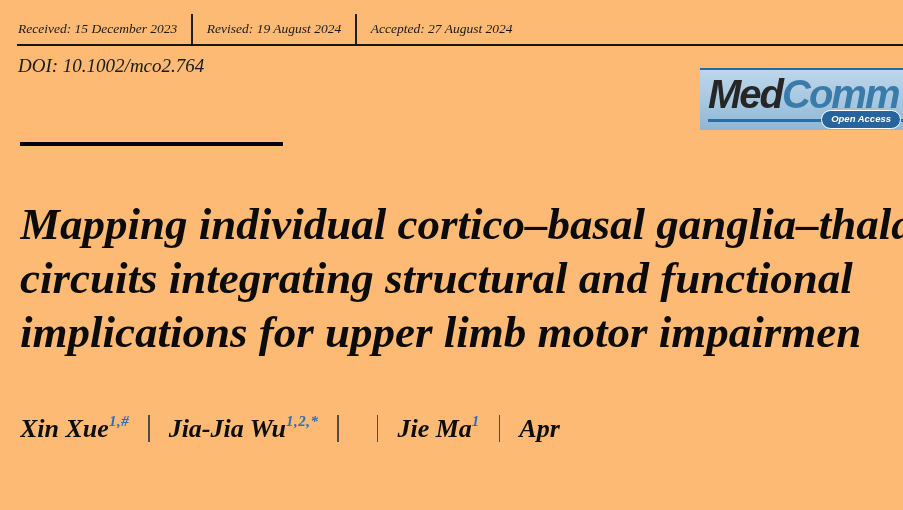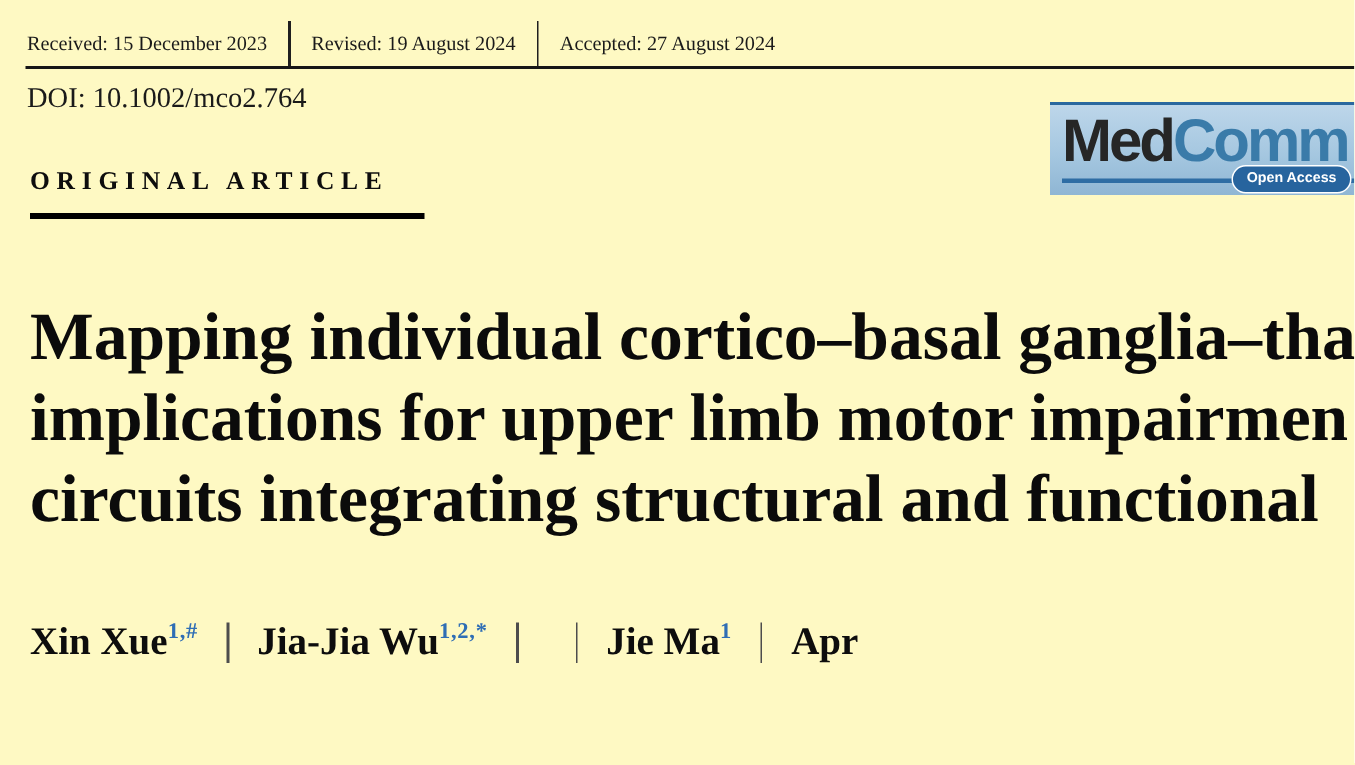--- a/index.html
+++ b/index.html
@@ -8,10 +8,11 @@
     position: relative;
     width: 903px;
     height: 510px;
-    background: #fef9c3;
+    background: #fdba74;
     overflow: hidden;
     font-family: "Liberation Serif", serif;
     color: #1a1a1a;
+    font-style: italic;
   }
 
   

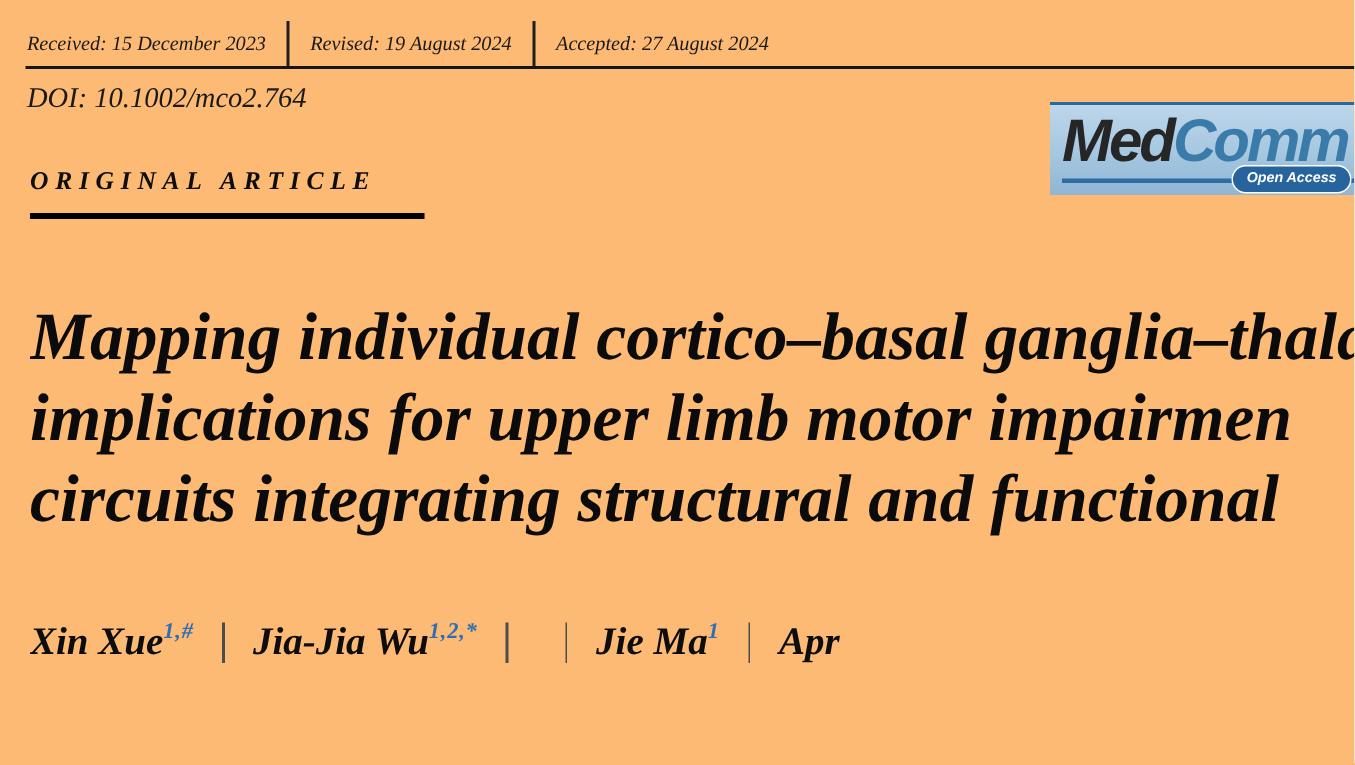--- a/index.html
+++ b/index.html
@@ -178,7 +178,6 @@
     <div class="oa-badge">Open Access</div>
   </div>
 
-  <div class="article-type">ORIGINAL ARTICLE</div>
   <div class="article-type-rule"></div>
 
   <h1 class="title">

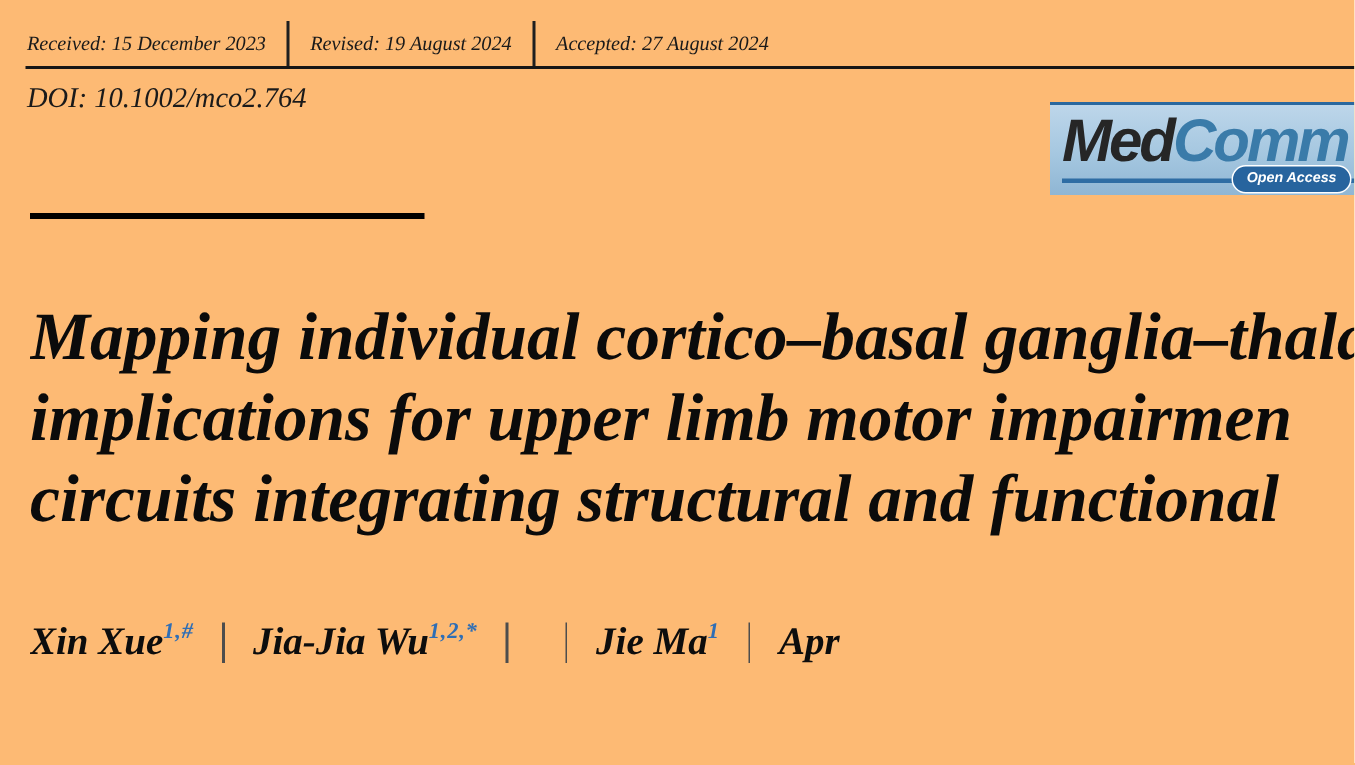--- a/index.html
+++ b/index.html
@@ -182,8 +182,8 @@
 
   <h1 class="title">
     <span class="tl">Mapping individual cortico–basal ganglia–thalam</span>
+    <span class="tl">circuits integrating structural and functional</span>
     <span class="tl">implications for upper limb motor impairmen</span>
-    <span class="tl">circuits integrating structural and functional</span>
   </h1>
 
   <div class="authors authors-line1">

